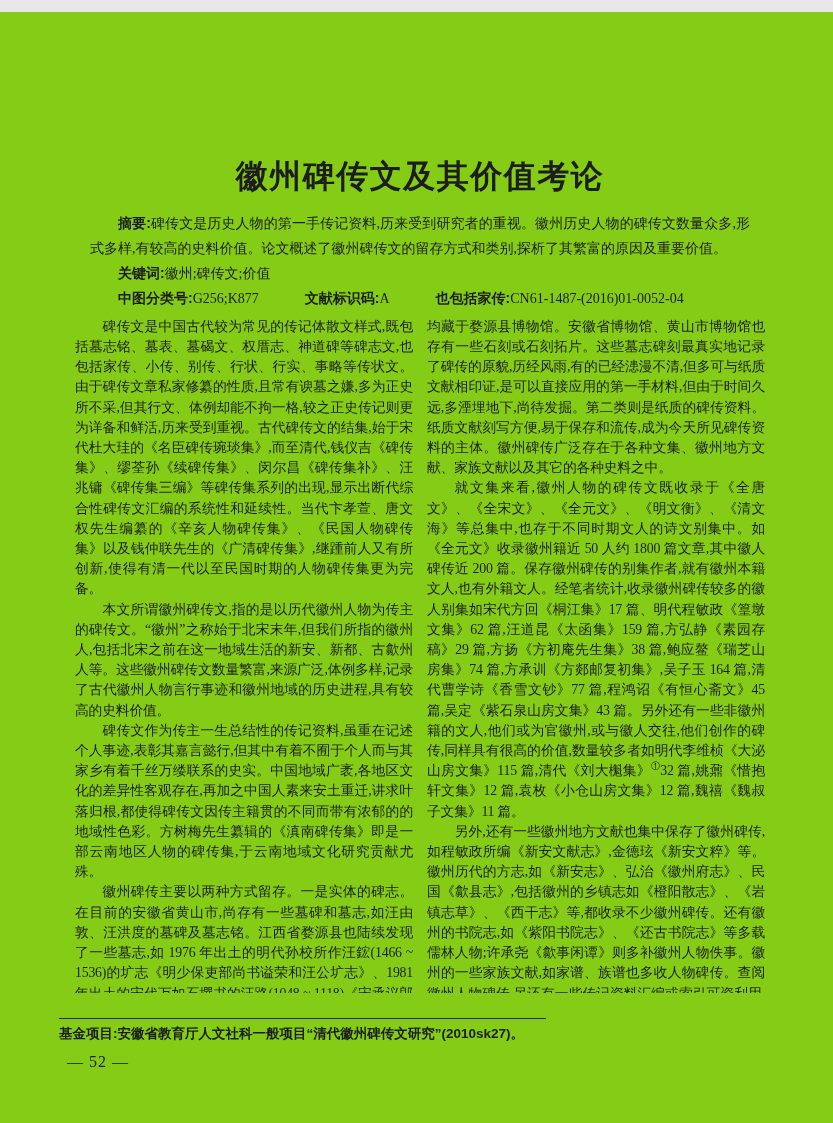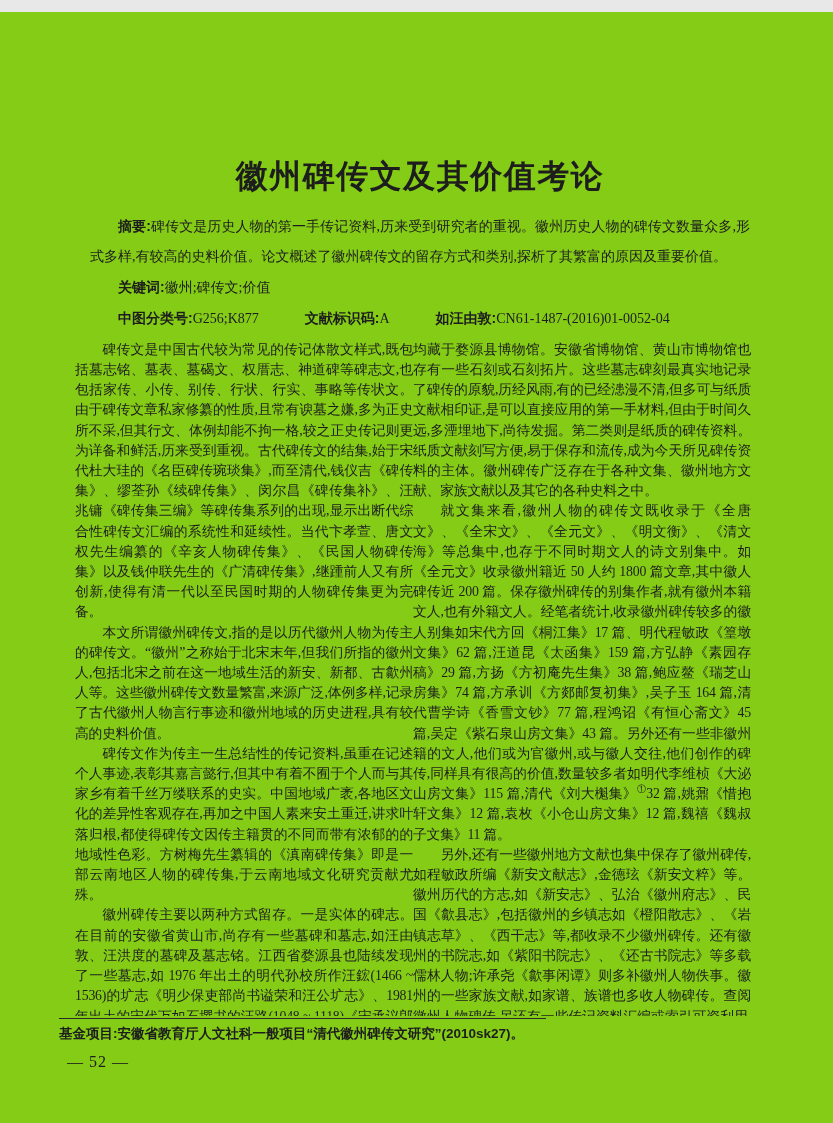--- a/index.html
+++ b/index.html
@@ -27,7 +27,7 @@
   }
 
   .abstract { margin-top:16px; padding:0 15px; }
-  .abstract p { margin:0; text-indent:2em; font-size:14px; line-height:30px; text-align:justify; }
+  .abstract p { margin:0; text-indent:2em; font-size:14px; line-height:25px; text-align:justify; }
   .hei { font-weight:bold; font-family:"Liberation Sans","DejaVu Sans",sans-serif; }
   .meta-item { margin-right:46px; white-space:nowrap; }
   .meta-item:last-child { margin-right:0; }

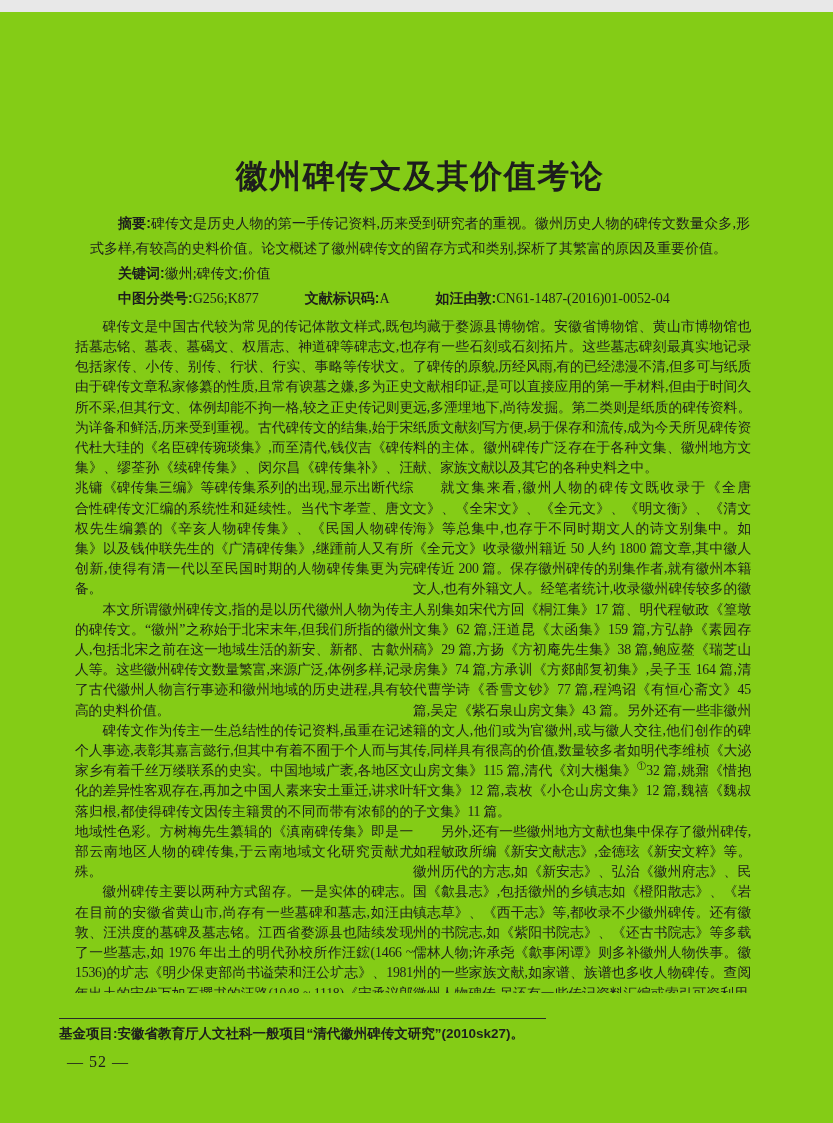--- a/index.html
+++ b/index.html
@@ -69,7 +69,7 @@
     <div class="abstract">
       <p><span class="hei">摘要:</span><span>碑传文是历史人物的第一手传记资料,历来受到研究者的重视。徽州历史人物的碑传文数量众多,形式多样,有较高的史料价值。论文概述了徽州碑传文的留存方式和类别,探析了其繁富的原因及重要价值。</span></p>
       <p><span class="hei">关键词:</span><span>徽州;碑传文;价值</span></p>
-      <p><span class="meta-item"><span class="hei">中图分类号:</span><span>G256;K877</span></span><span class="meta-item"><span class="hei">文献标识码:</span><span>A</span></span><span class="meta-item"><span class="hei">如汪由敦:</span><span>CN61-1487-(2016)01-0052-04</span></span></p>
+      <p><span class="meta-item"><span class="hei">中图分类号:</span><span>G256;K877</span></span><span class="meta-item"><span class="hei">文献标识码:</span><span>A</span></span><span class="meta-item"><span class="hei">也包括家传:</span><span>CN61-1487-(2016)01-0052-04</span></span></p>
     </div>
 
     <div class="columns">

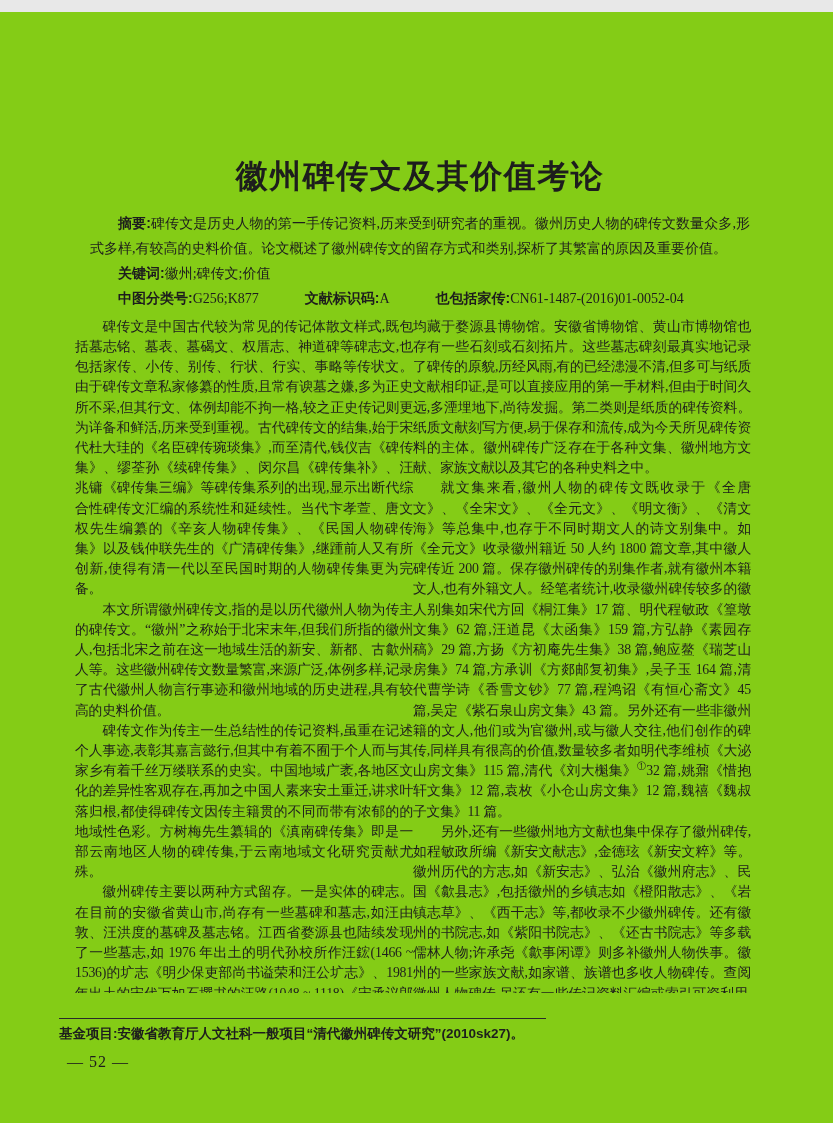--- a/index.html
+++ b/index.html
@@ -33,7 +33,7 @@
   .meta-item:last-child { margin-right:0; }
 
   .columns {
-    display:flex; 
+    display:flex; gap:14px;
     margin-top:6px; height:676px; overflow:hidden;
   }
   .col { width:338px; overflow:hidden; }

